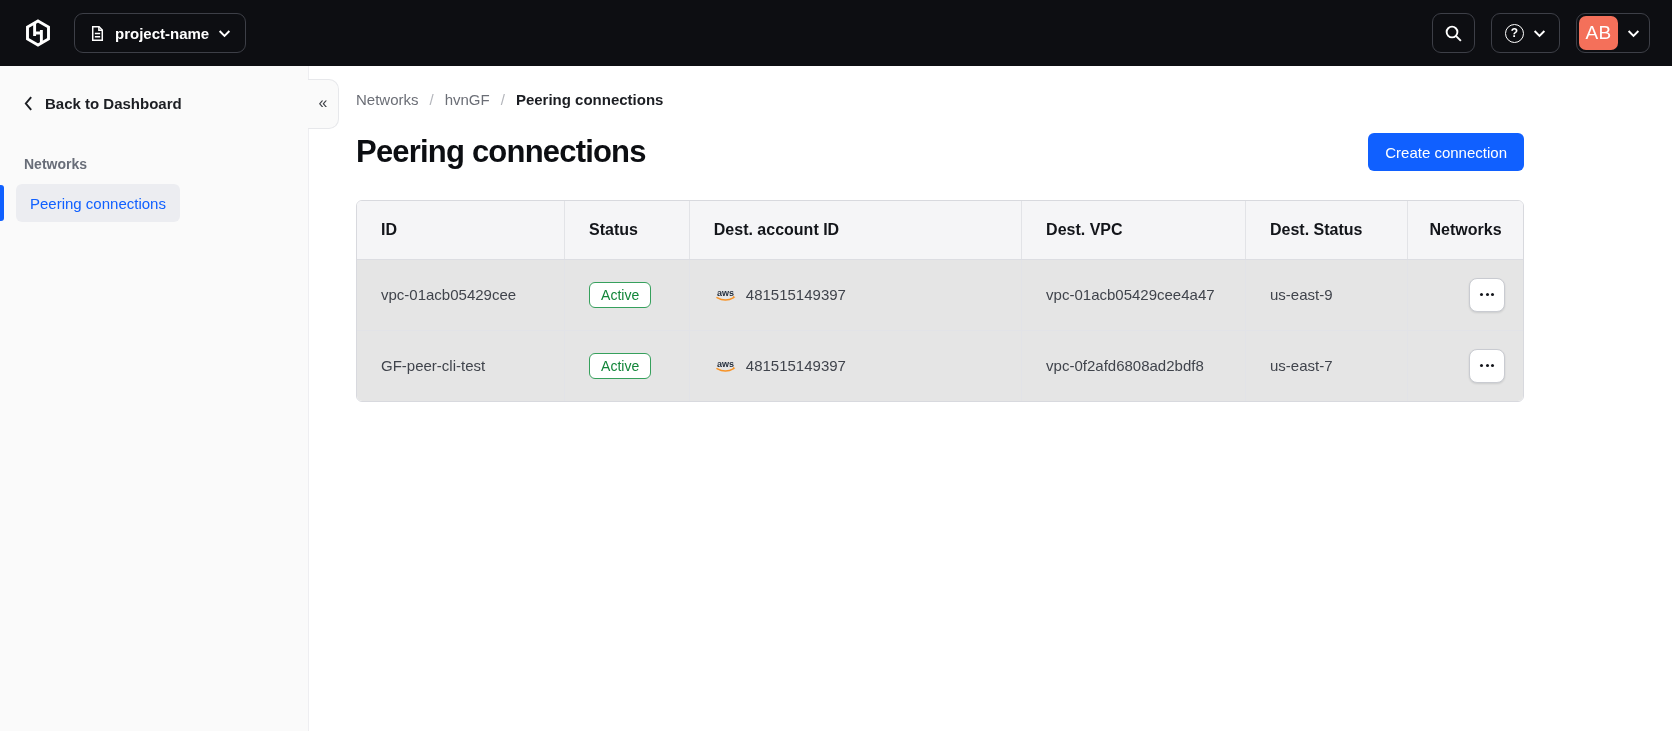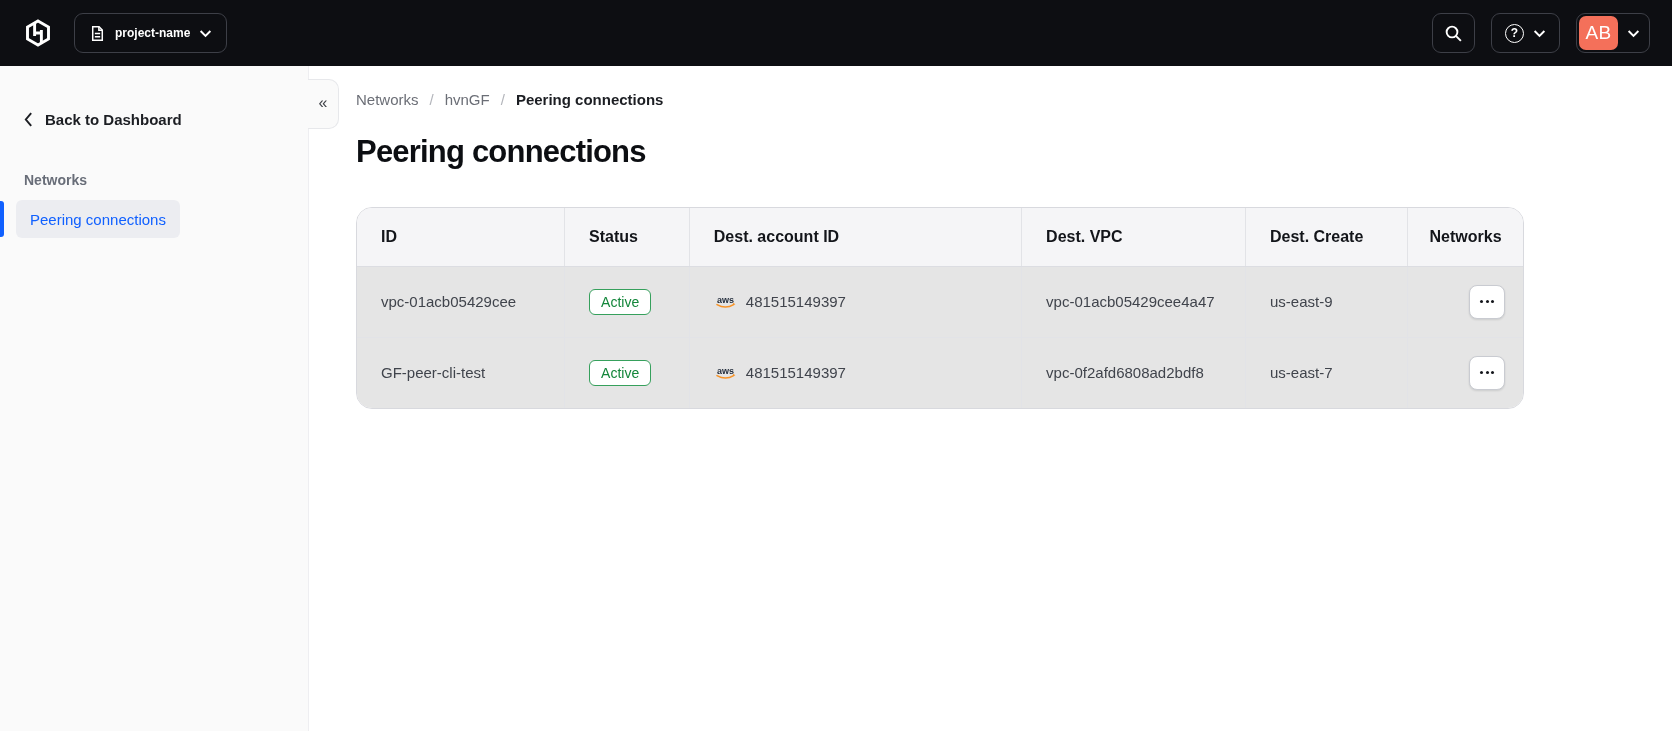--- a/index.html
+++ b/index.html
@@ -21,7 +21,7 @@
   .logo{display:flex;align-items:center;margin-right:22px;}
   .project-switcher{display:flex;align-items:center;gap:9px;height:40px;
     border:1px solid #3d3f47;border-radius:9px;padding:0 14px;color:#fff;}
-  .project-switcher .label{font-size:12px;font-weight:600;color:#fff;}
+  .project-switcher .label{font-size:15px;font-weight:600;color:#fff;}
   .nav-right{margin-left:auto;display:flex;align-items:center;gap:16px;}
   .nav-btn{display:flex;align-items:center;justify-content:center;gap:9px;height:40px;
     border:1px solid #3d3f47;border-radius:9px;color:#fff;}

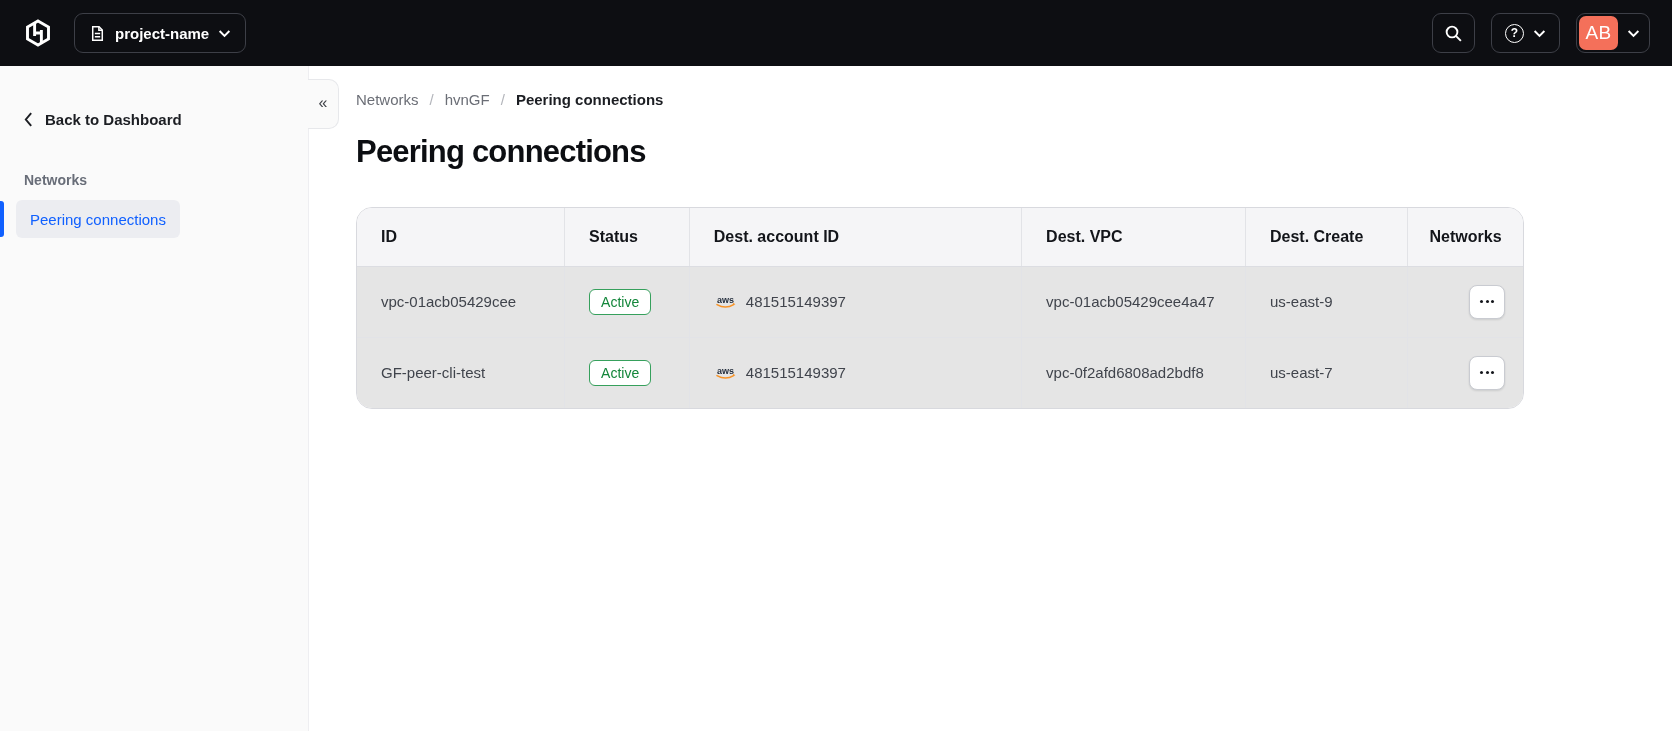--- a/index.html
+++ b/index.html
@@ -39,7 +39,7 @@
   .sidebar{width:309px;background:var(--sidebar-bg);border-right:1px solid #eeeef1;
     padding-top:24px;flex-shrink:0;}
   .back-link{display:flex;align-items:center;gap:12px;padding:0 24px;height:26px;
-    font-size:15px;font-weight:600;color:#1c1e23;margin-top:16px;}
+    font-size:15px;font-weight:600;color:#1c1e23;}
   .section-label{margin:40px 24px 12px;font-size:14px;font-weight:600;color:#686d78;}
   .nav-item{position:relative;margin:0 19px 0 16px;height:38px;border-radius:6px;
     background:#ecedf1;display:flex;align-items:center;padding:0 14px;

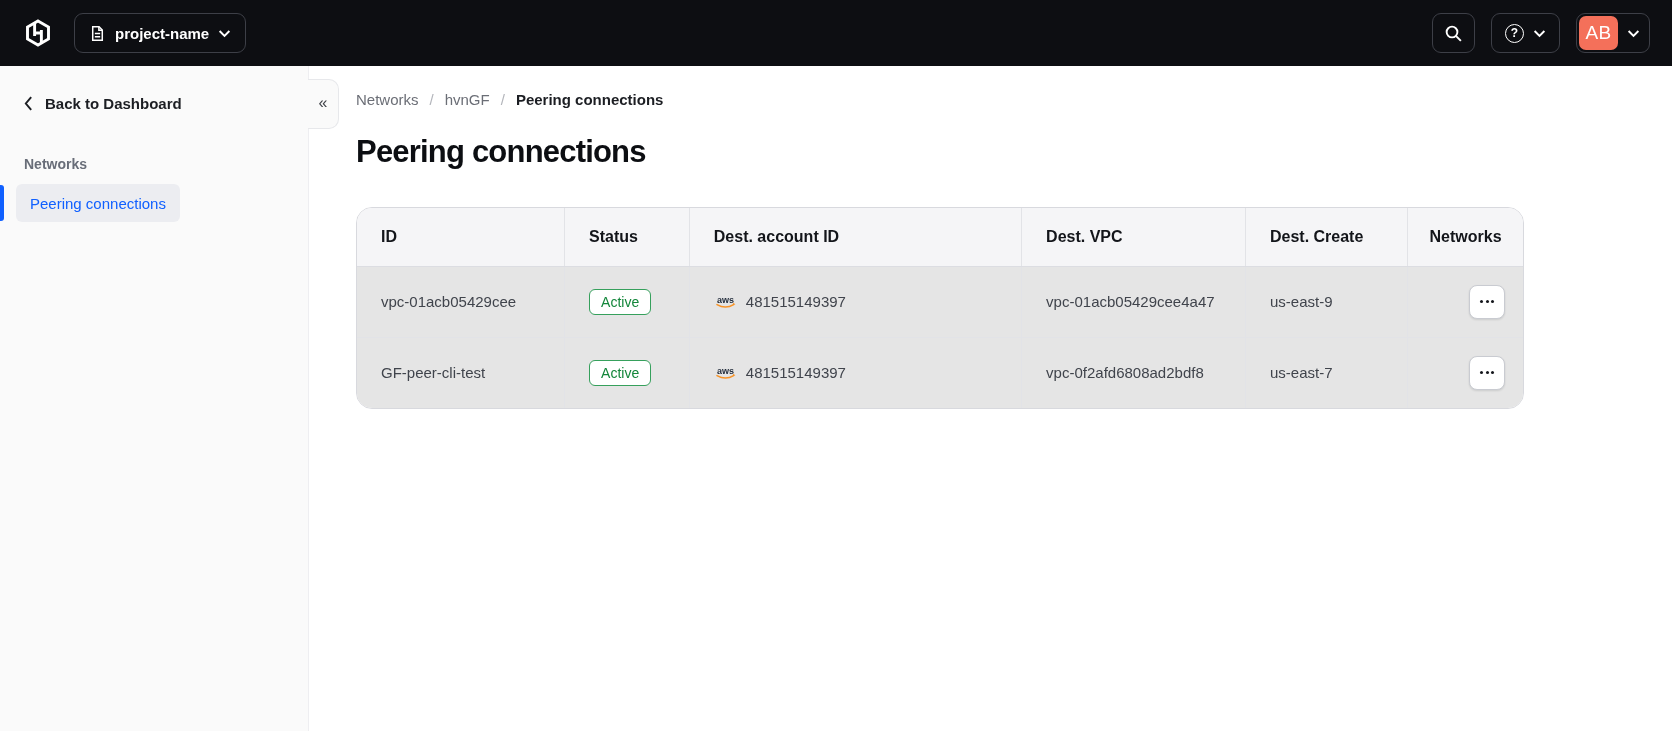--- a/index.html
+++ b/index.html
@@ -174,6 +174,7 @@
 
     <div class="page-header">
       <h1 class="page-title">Peering connections</h1>
+      <button class="btn-primary">Create connection</button>
     </div>
 
     <div class="table-wrap">

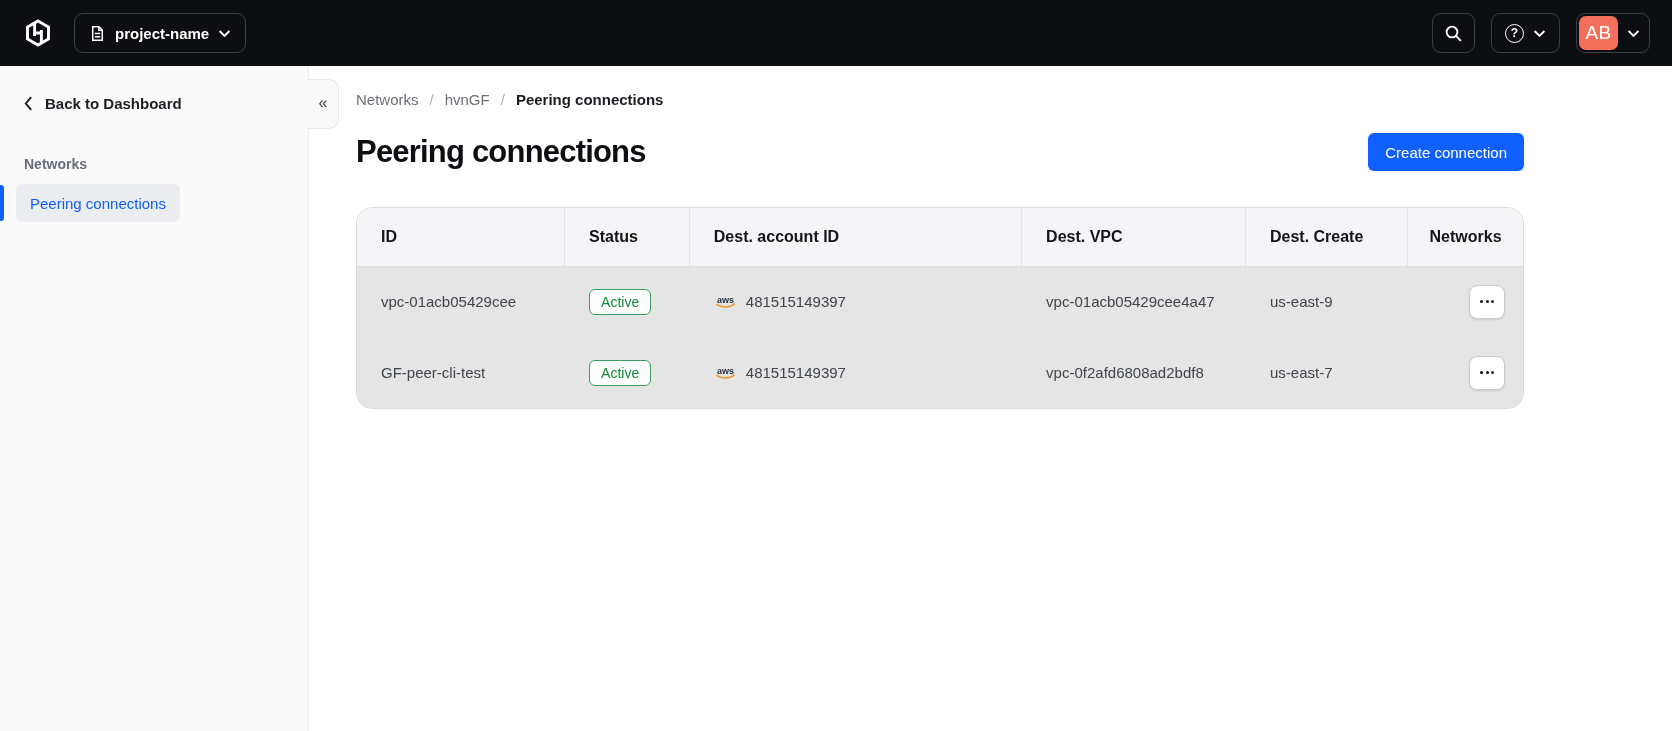--- a/index.html
+++ b/index.html
@@ -65,7 +65,7 @@
     font-size:15px;border-radius:6px;}
 
   
-  .table-wrap{margin-top:33px;border:1px solid #d8d9de;border-radius:16px;overflow:hidden;}
+  .table-wrap{margin-top:26px;border:1px solid #d8d9de;border-radius:6px;overflow:hidden;}
   table{width:100%;border-collapse:collapse;table-layout:fixed;}
   th{height:58px;background:#f5f5f7;text-align:left;padding:0 24px;
     font-size:16px;font-weight:700;color:#13151a;border-bottom:1px solid #dcdde2;}

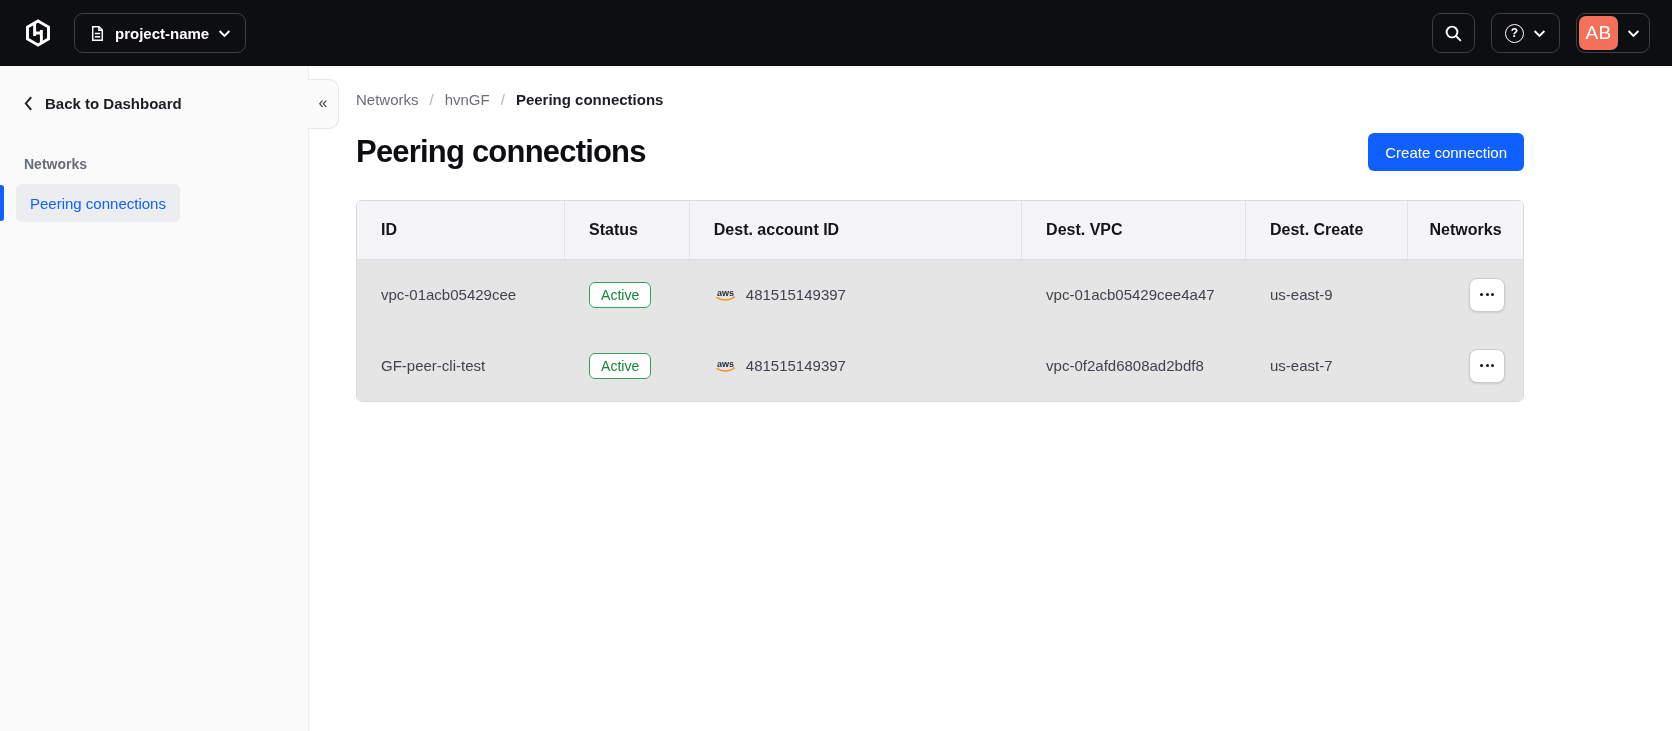--- a/index.html
+++ b/index.html
@@ -193,7 +193,7 @@
             <th>Status</th>
             <th>Dest. account ID</th>
             <th>Dest. VPC</th>
-            <th>Dest. Create</th>
+            <th>Dest. Status</th>
             <th class="center">Networks</th>
           </tr>
         </thead>

